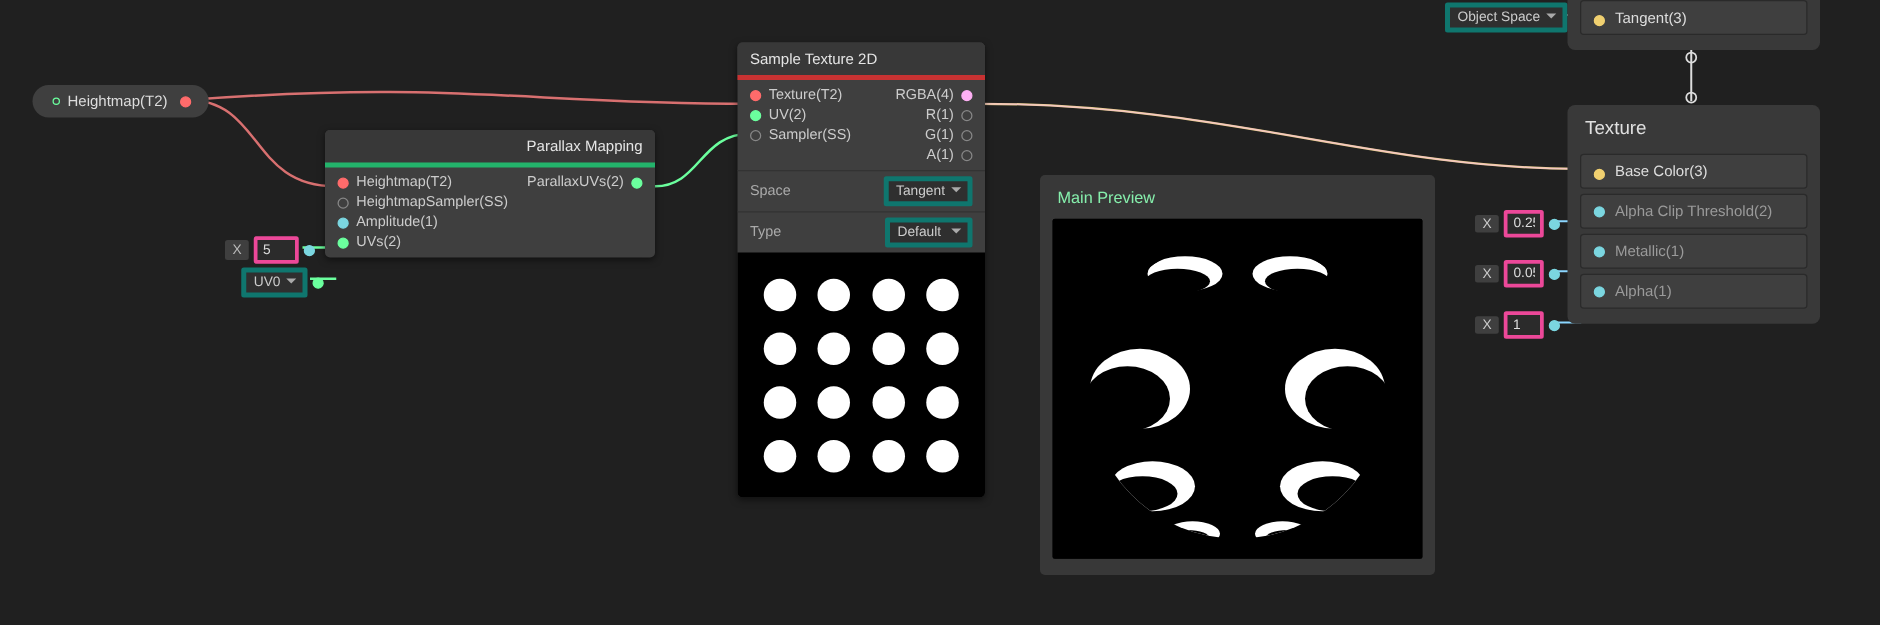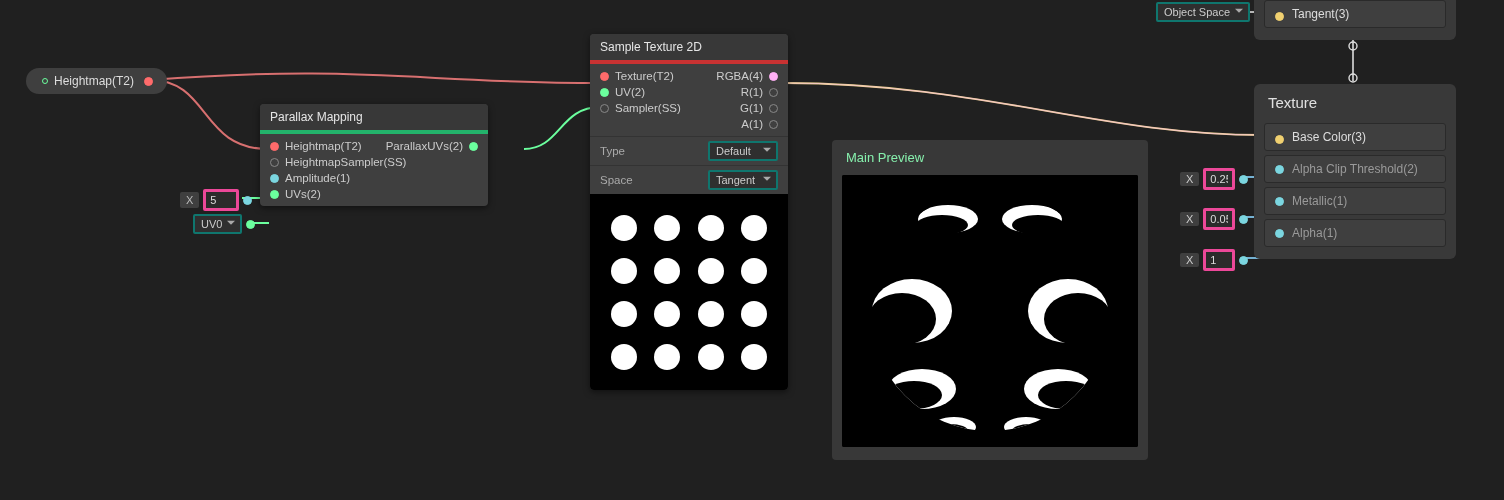--- a/index.html
+++ b/index.html
@@ -67,7 +67,7 @@
   .c-pink   { color: #ffb0f5; }
   .dropdown {
     background: #2f2f2f;
-    border: 2px solid #0f766e;
+    border: 4px solid #0f766e;
     border-radius: 2px;
     padding: 2px 18px 2px 6px;
     font-size: 11px;

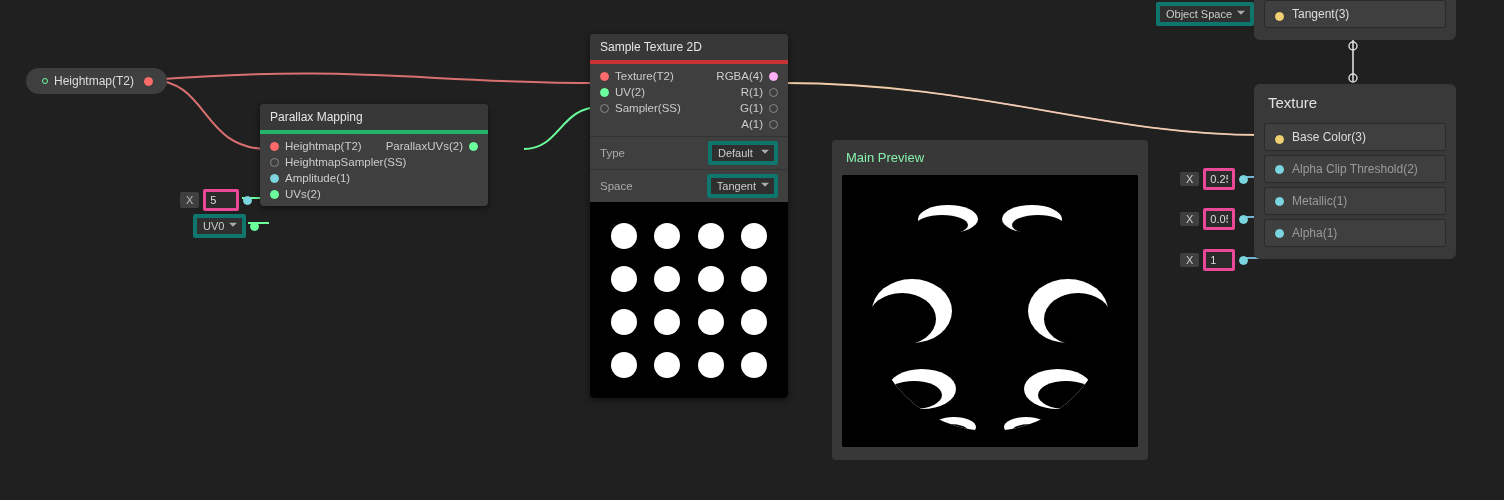--- a/index.html
+++ b/index.html
@@ -238,7 +238,7 @@
   <span class="port-dot c-red filled"></span>
 </div>
 
-<div class="node" style="left:260px; top:104px; width:228px;">
+<div class="node" style="left:260px; top:104px; width:264px;text-align:right;">
   <div class="node-header">Parallax Mapping</div>
   <div class="node-stripe stripe-green"></div>
   <div class="node-body">

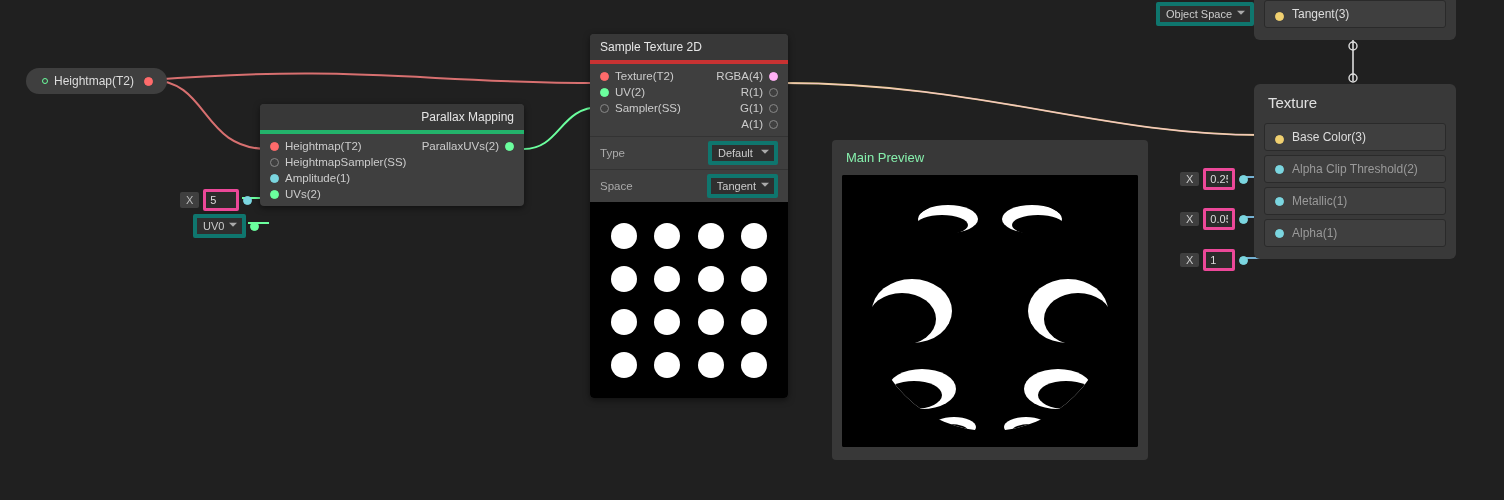--- a/index.html
+++ b/index.html
@@ -329,15 +329,15 @@
     </div>
   </div>
   <div class="prop-row">
+    <span>Space</span>
+    <div class="dropdown">
+      <span>Tangent</span>
+    </div>
+  </div>
+  <div class="prop-row">
     <span>Type</span>
     <div class="dropdown">
       <span>Default</span>
-    </div>
-  </div>
-  <div class="prop-row">
-    <span>Space</span>
-    <div class="dropdown">
-      <span>Tangent</span>
     </div>
   </div>
   <div class="tex-preview" style="height:196px;">

